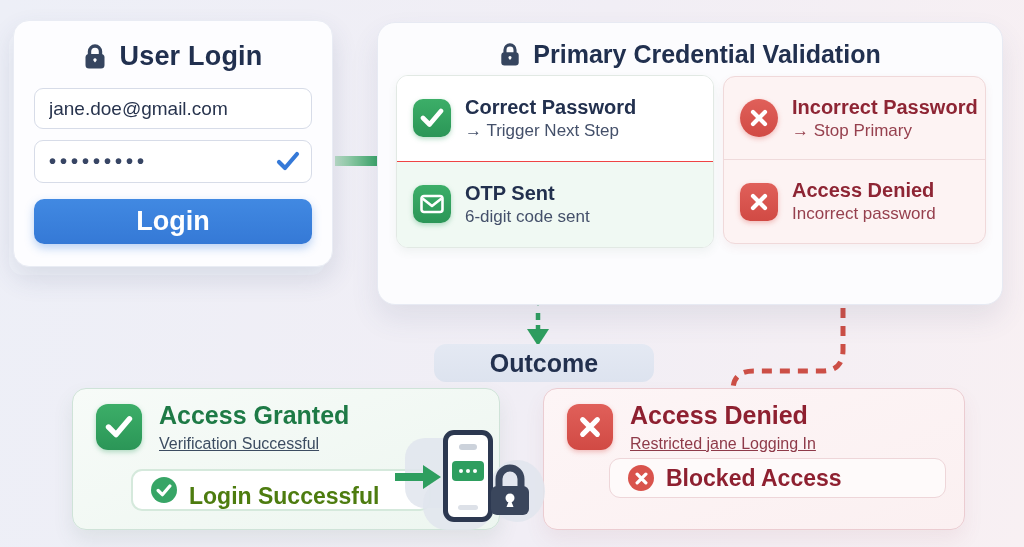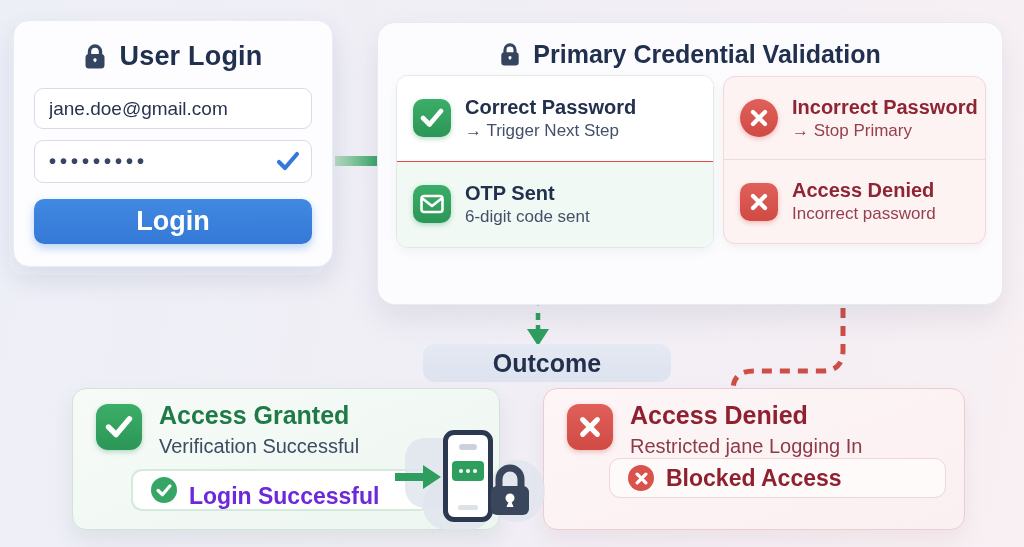--- a/index.html
+++ b/index.html
@@ -72,7 +72,7 @@
 
   
   .outcome-pill{
-    position:absolute; left:423px; top:344px; width:248px; height:38px;
+    position:absolute; left:434px; top:344px; width:220px; height:38px;
     background:linear-gradient(180deg,#e4e9f3,#dde3ef); border-radius:12px;
     display:flex; align-items:center; justify-content:center;
   }

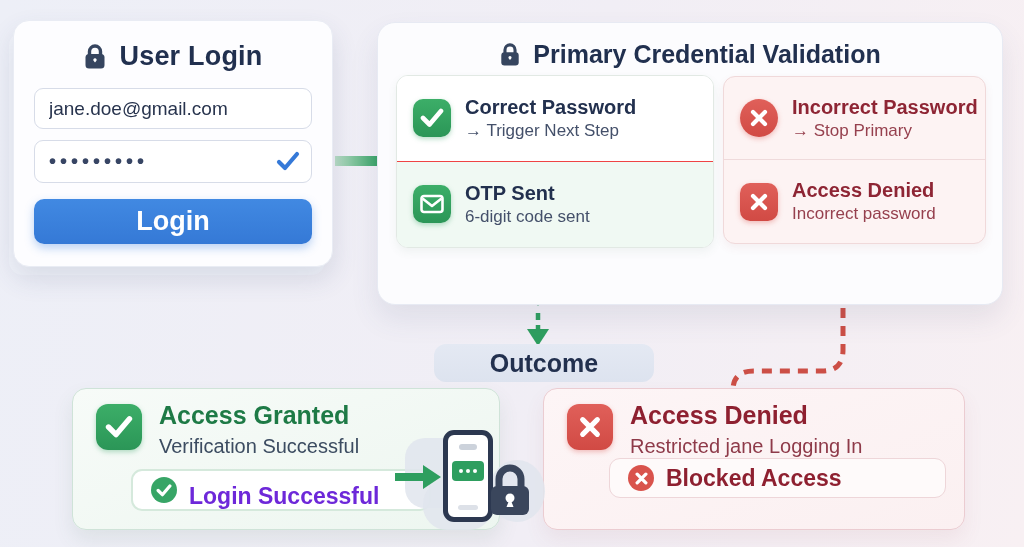--- a/index.html
+++ b/index.html
@@ -91,7 +91,7 @@
   }
   .big-icon{ position:absolute; left:23px; top:15px; }
   .bottom-title{ position:absolute; left:86px; top:12px; font-size:25px; font-weight:bold; }
-  .bottom-sub{ position:absolute; left:86px; top:46px; font-size:20px; }
+  .bottom-sub{ position:absolute; left:86px; top:46px; font-size:16px;text-decoration:underline; }
   .granted-card .bottom-title{ color:#1e7a46; }
   .granted-card .bottom-sub{ color:#3c4c61; }
   .denied-card .bottom-title{ color:#8e2030; }

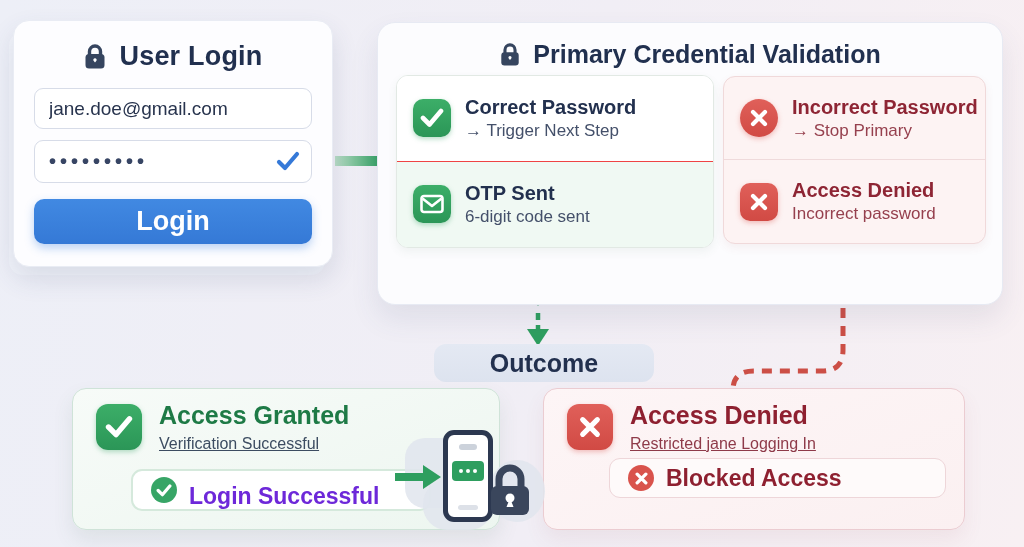--- a/index.html
+++ b/index.html
@@ -103,7 +103,7 @@
   .granted-badge{ left:58px; top:80px; width:300px; height:42px; background:#fff; border:2px solid #d5e9dc; }
   .denied-badge{ left:65px; top:69px; width:337px; height:40px; background:#fefafa; border:1.5px solid #eed6d9; }
   .badge-text{ font-size:23px; font-weight:bold; }
-  .granted-badge .badge-text{ color:#6d28d9;margin-top:13px; }
+  .granted-badge .badge-text{ color:#4d7c0f;margin-top:13px; }
   .denied-badge .badge-text{ color:#8e2030; }
 
   

